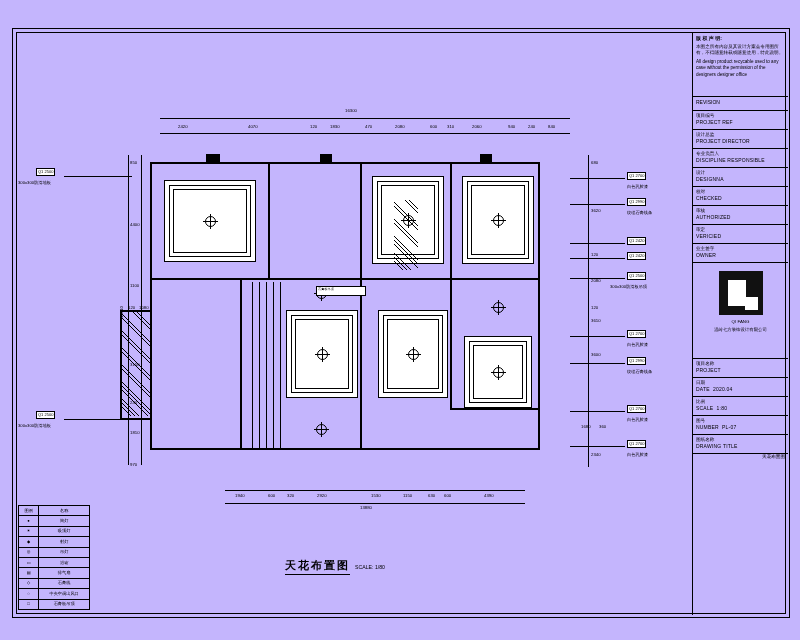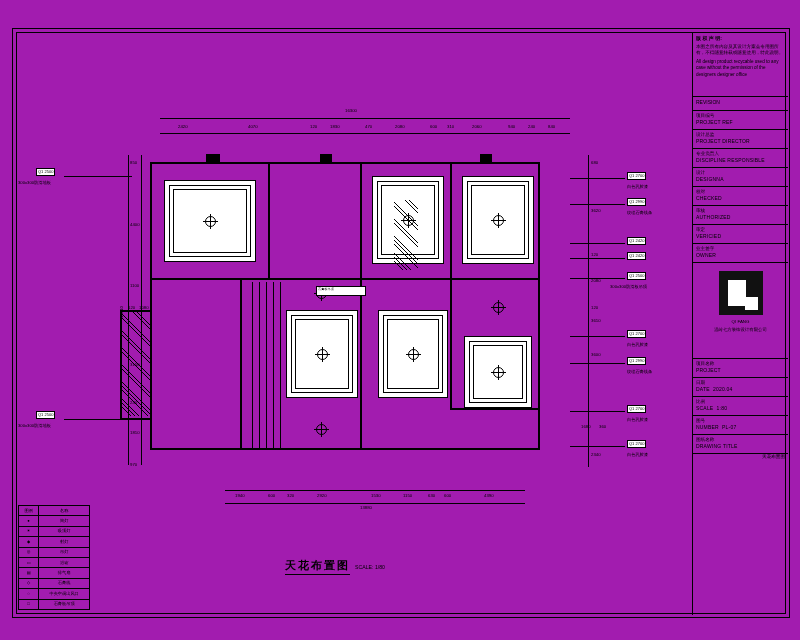--- a/index.html
+++ b/index.html
@@ -4,7 +4,7 @@
 <style>
   html,body{margin:0;padding:0;background:#ffffff;}
   body{width:800px;height:640px;font-family:"Liberation Sans",sans-serif;color:#000;}
-  .sheet{position:relative;width:800px;height:640px;overflow:hidden;background:#a21caf;}
+  .sheet{position:relative;width:800px;height:640px;overflow:hidden;background:#c4b5fd;}
   .frame{position:absolute;left:12px;top:28px;width:776px;height:588px;border:1px solid #000;}
   .frame-inner{position:absolute;left:16px;top:32px;width:768px;height:580px;border:1px solid #000;}
 

